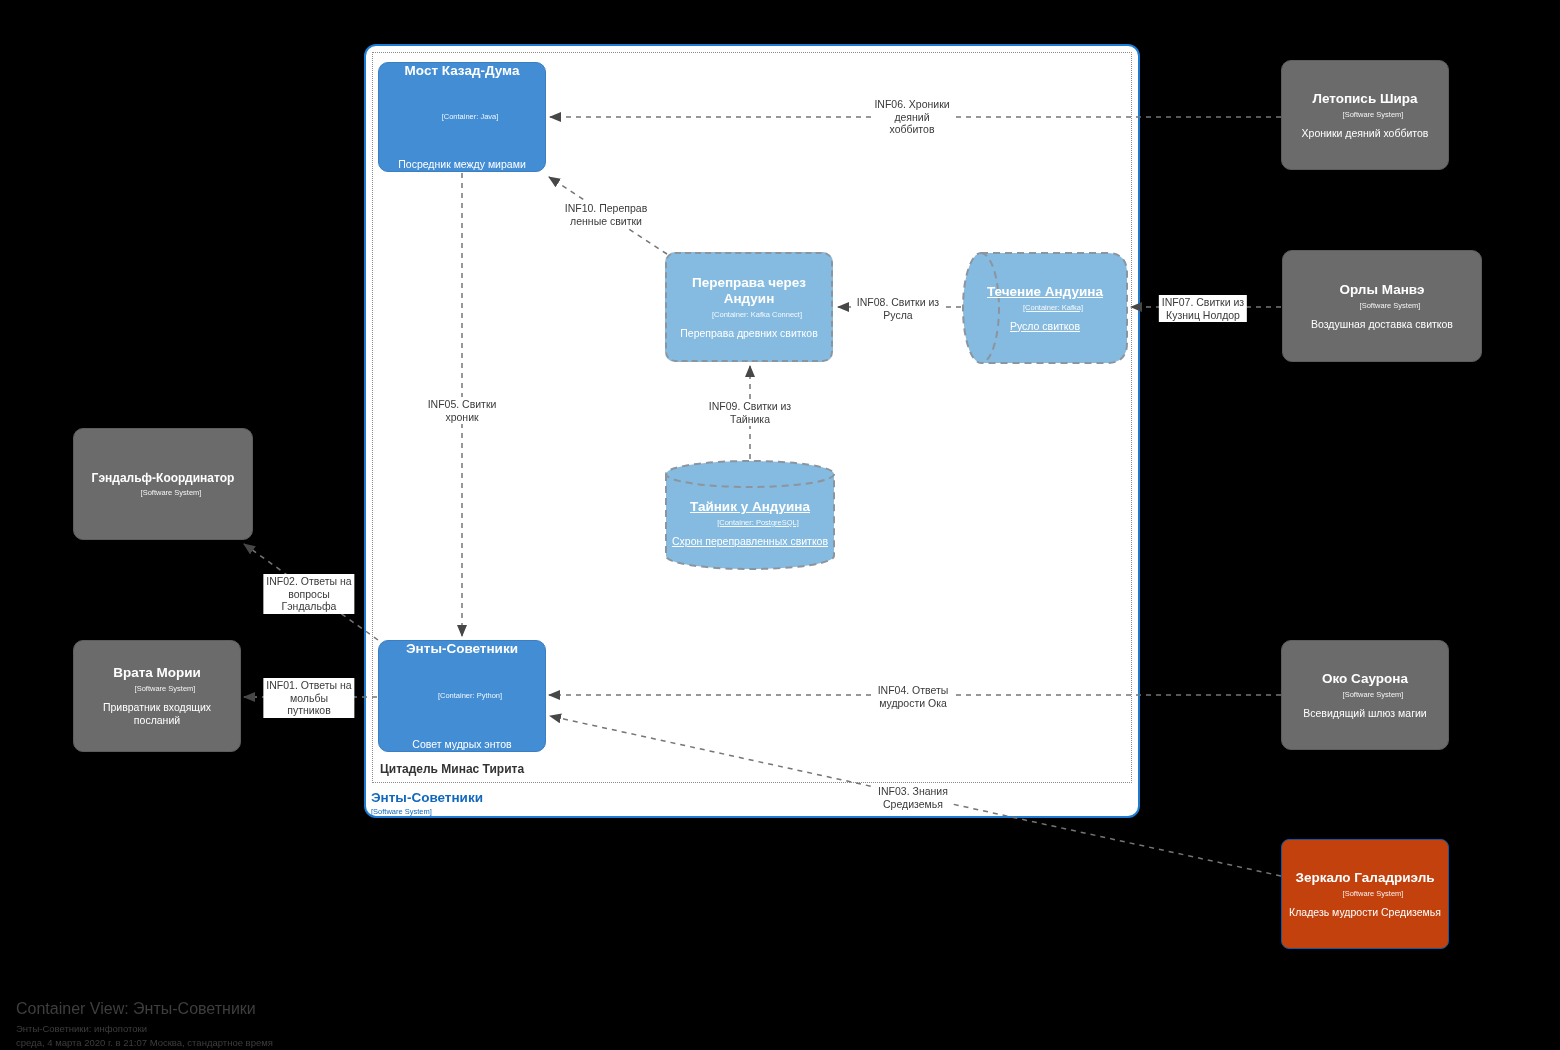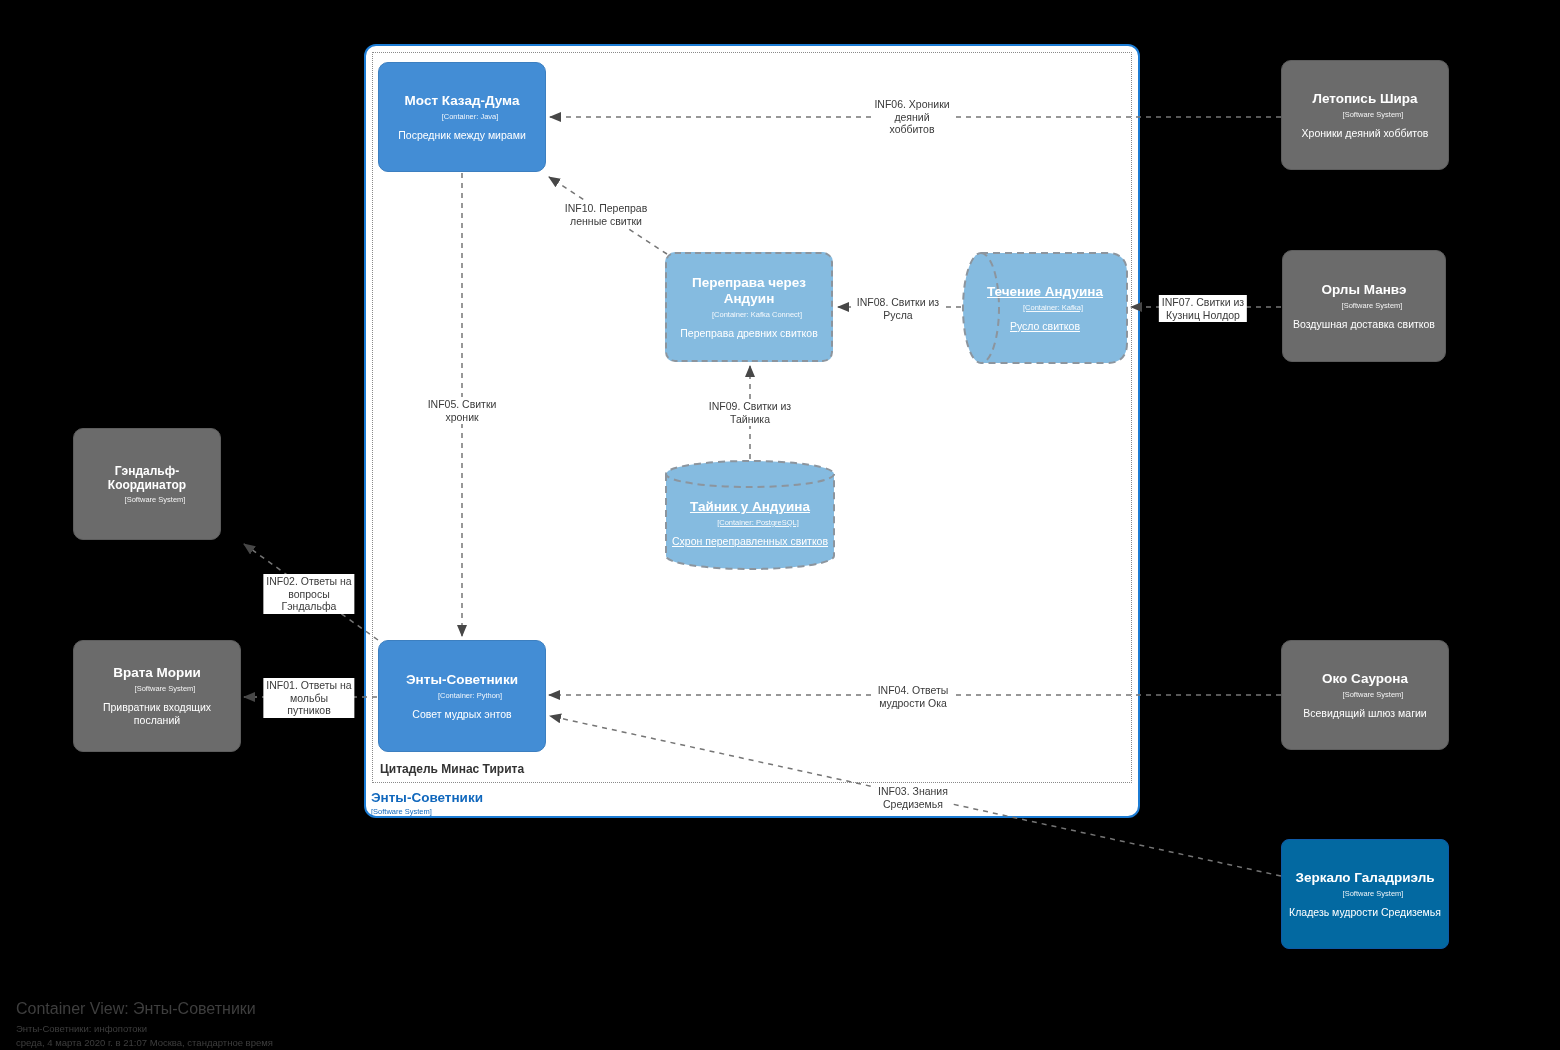--- a/index.html
+++ b/index.html
@@ -23,7 +23,7 @@
   .node .title.t12{font-size:12px;}
   .node .meta{font-size:7.5px;margin-top:3px;opacity:.92;padding-left:16px;}
   .node .desc{font-size:10.5px;margin-top:8px;line-height:1.2;}
-  .solid{background:#438dd5;border:1px solid #3c7fc0;border-radius:10px;}
+  .solid{background:#438dd5;border:1px solid #3c7fc0;border-radius:10px;justify-content:space-between;}
   .dashedbox{background:#85bbe0;border:2px dashed #8c959e;border-radius:10px;}
   .graybox{background:#6b6b6b;border:1px solid #5d5d5d;border-radius:10px;}
   .bluebox{background:#0369a1;border:1px solid #0e5aa7;border-radius:8px;}

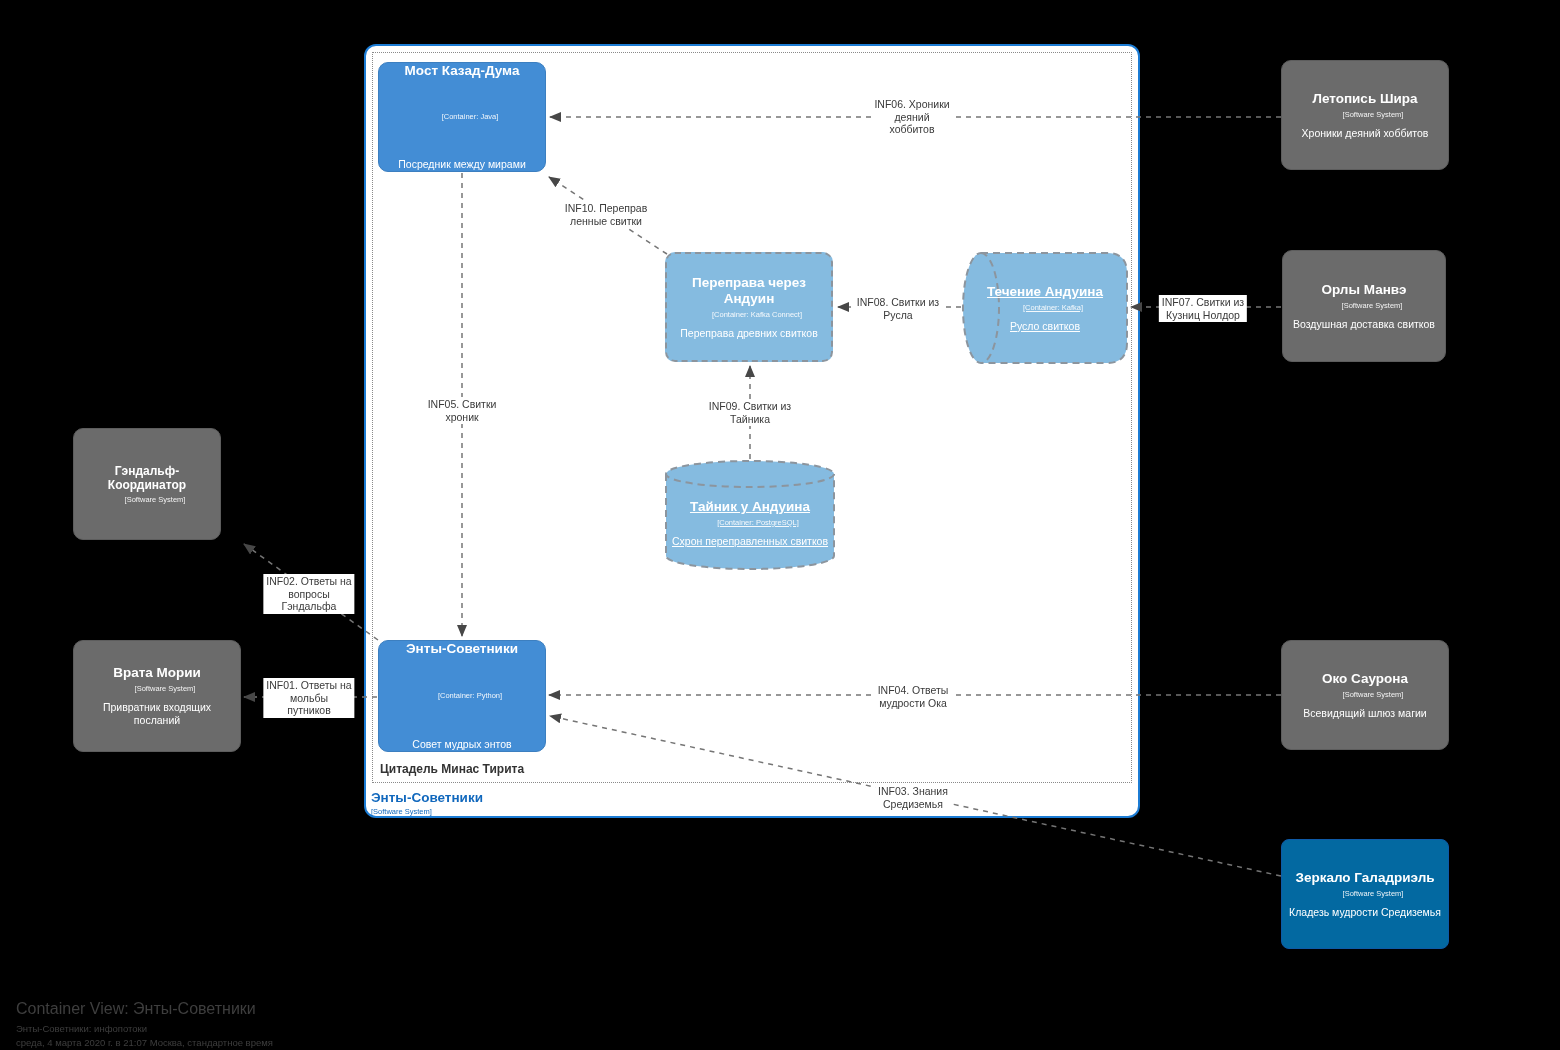--- a/index.html
+++ b/index.html
@@ -120,7 +120,7 @@
     <div class="desc">Хроники деяний хоббитов</div>
   </div>
 
-  <div class="node graybox" style="left:1282px;top:250px;width:164px;height:112px">
+  <div class="node graybox" style="left:1282px;top:250px;width:200px;height:112px">
     <div class="title">Орлы Манвэ</div>
     <div class="meta">[Software System]</div>
     <div class="desc">Воздушная доставка свитков</div>

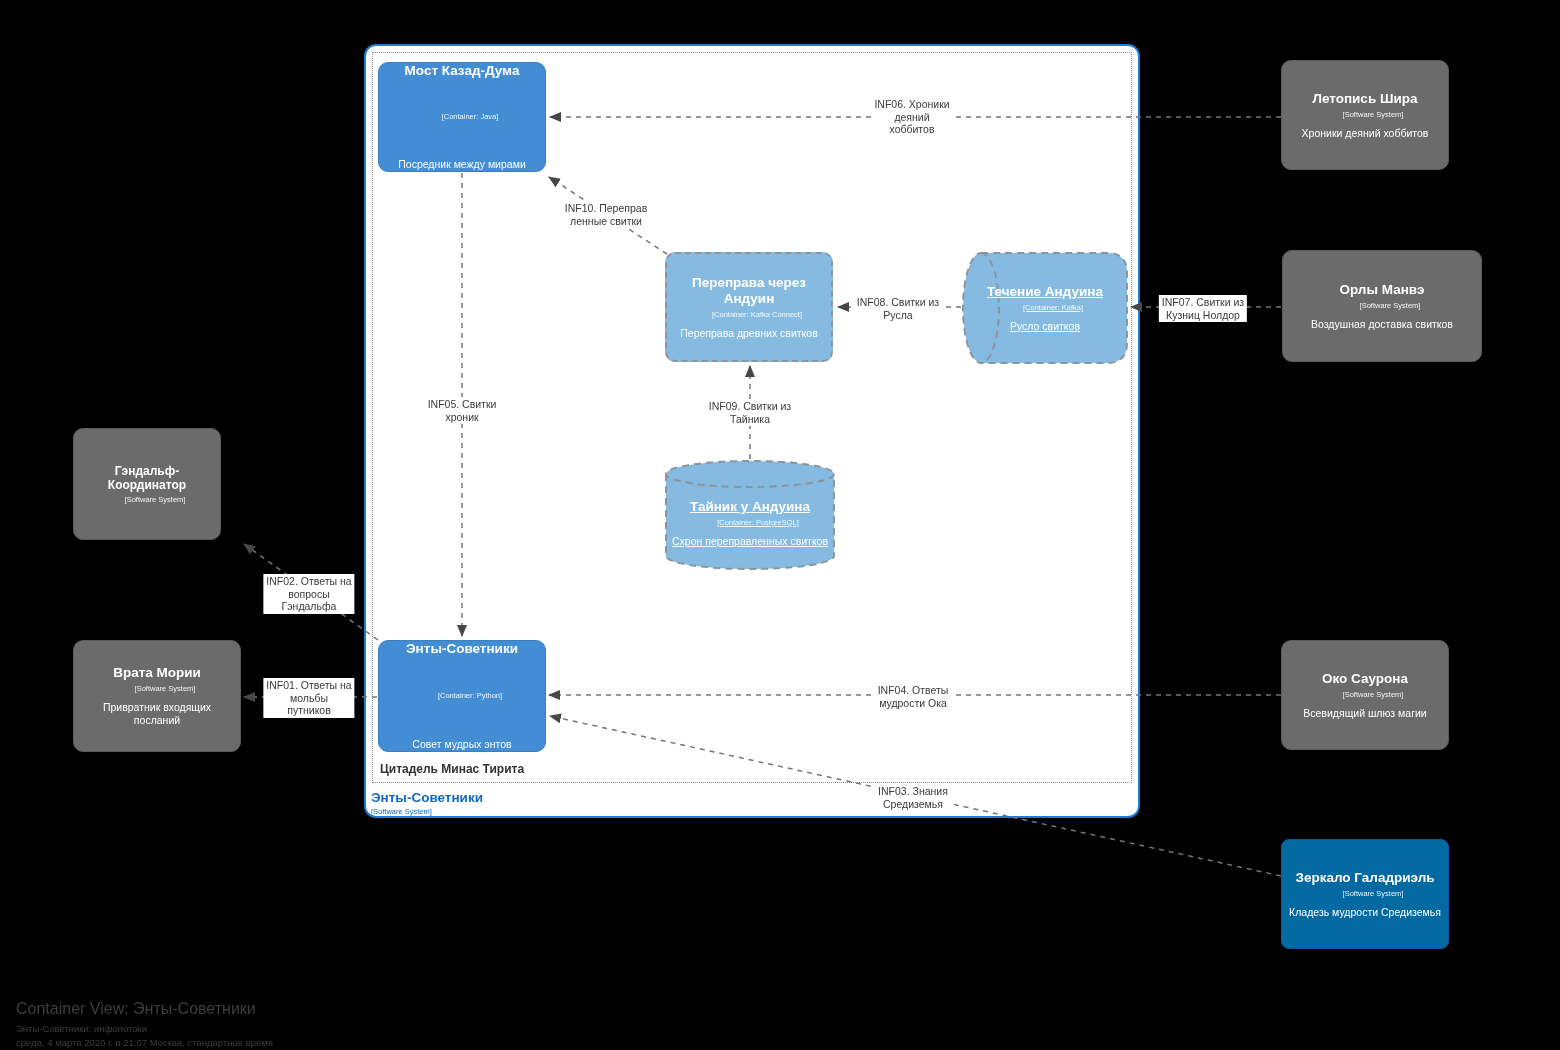--- a/index.html
+++ b/index.html
@@ -126,7 +126,7 @@
     <div class="desc">Воздушная доставка свитков</div>
   </div>
 
-  <div class="node graybox" style="left:73px;top:428px;width:148px;height:112px">
+  <div class="node graybox" style="left:73px;top:428px;width:180px;height:112px">
     <div class="title t12">Гэндальф-Координатор</div>
     <div class="meta">[Software System]</div>
   </div>

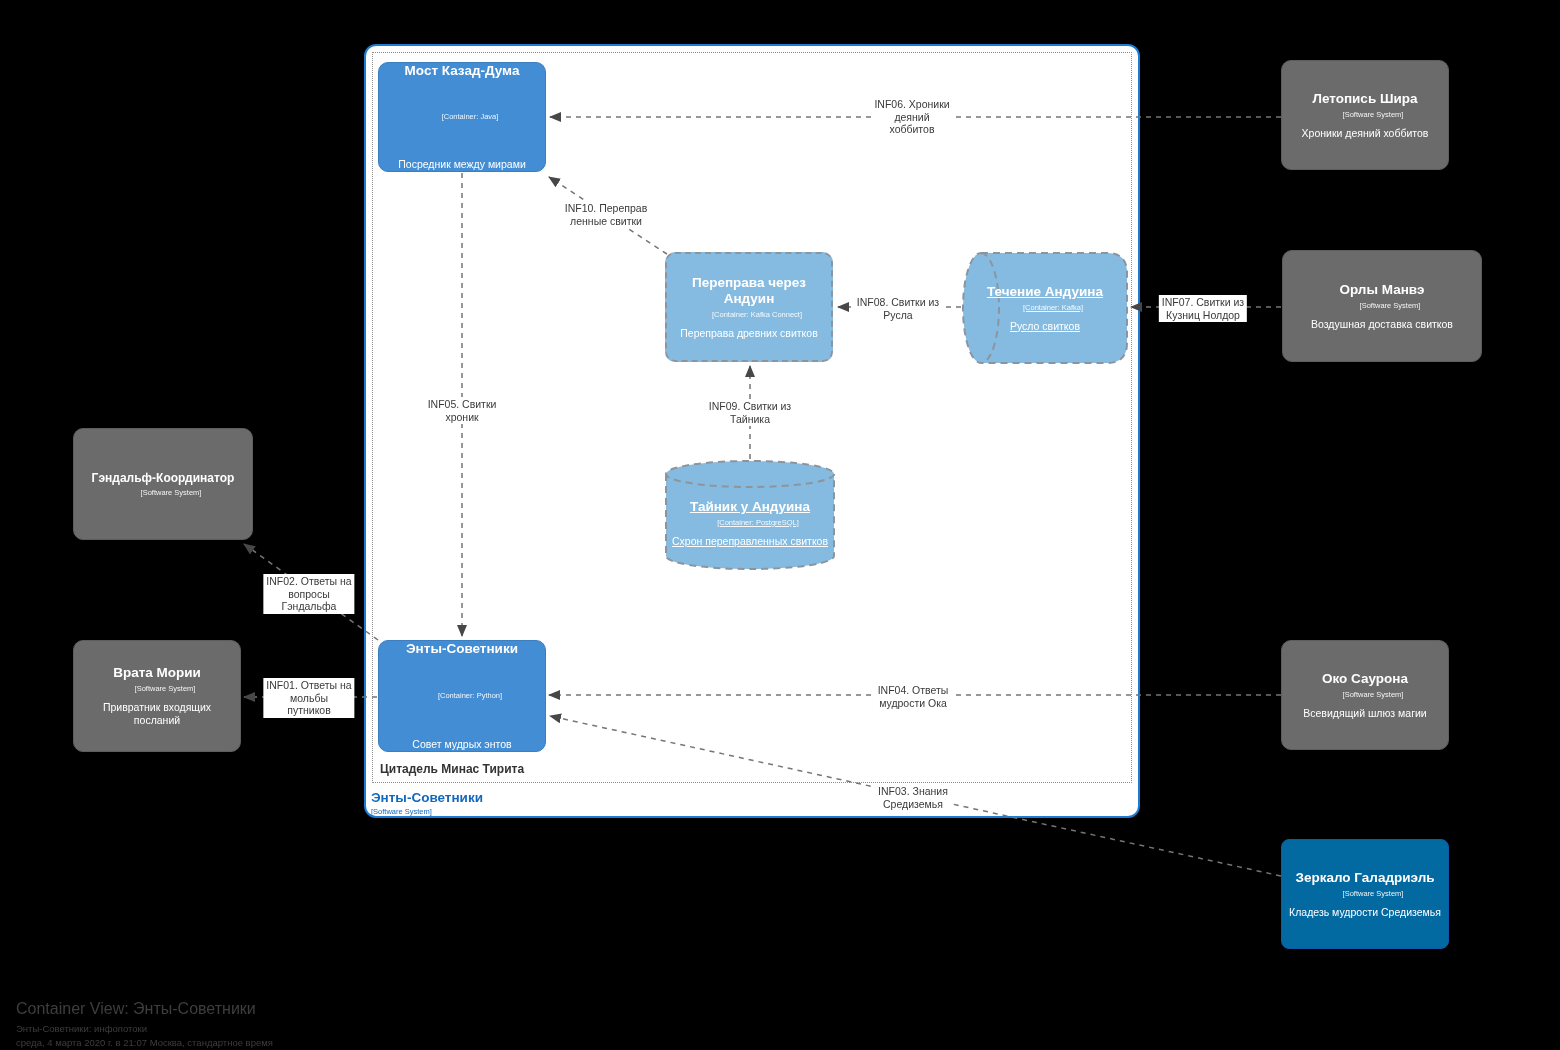--- a/index.html
+++ b/index.html
@@ -26,7 +26,7 @@
   .solid{background:#438dd5;border:1px solid #3c7fc0;border-radius:10px;justify-content:space-between;}
   .dashedbox{background:#85bbe0;border:2px dashed #8c959e;border-radius:10px;}
   .graybox{background:#6b6b6b;border:1px solid #5d5d5d;border-radius:10px;}
-  .bluebox{background:#0369a1;border:1px solid #0e5aa7;border-radius:8px;}
+  .bluebox{background:#c2410c;border:1px solid #0e5aa7;border-radius:8px;}
   .shape{background:none;border:none;padding:0;}
   .shape svg{position:absolute;left:0;top:0;}
   .shape .txt{position:relative;z-index:1;display:flex;flex-direction:column;align-items:center;

